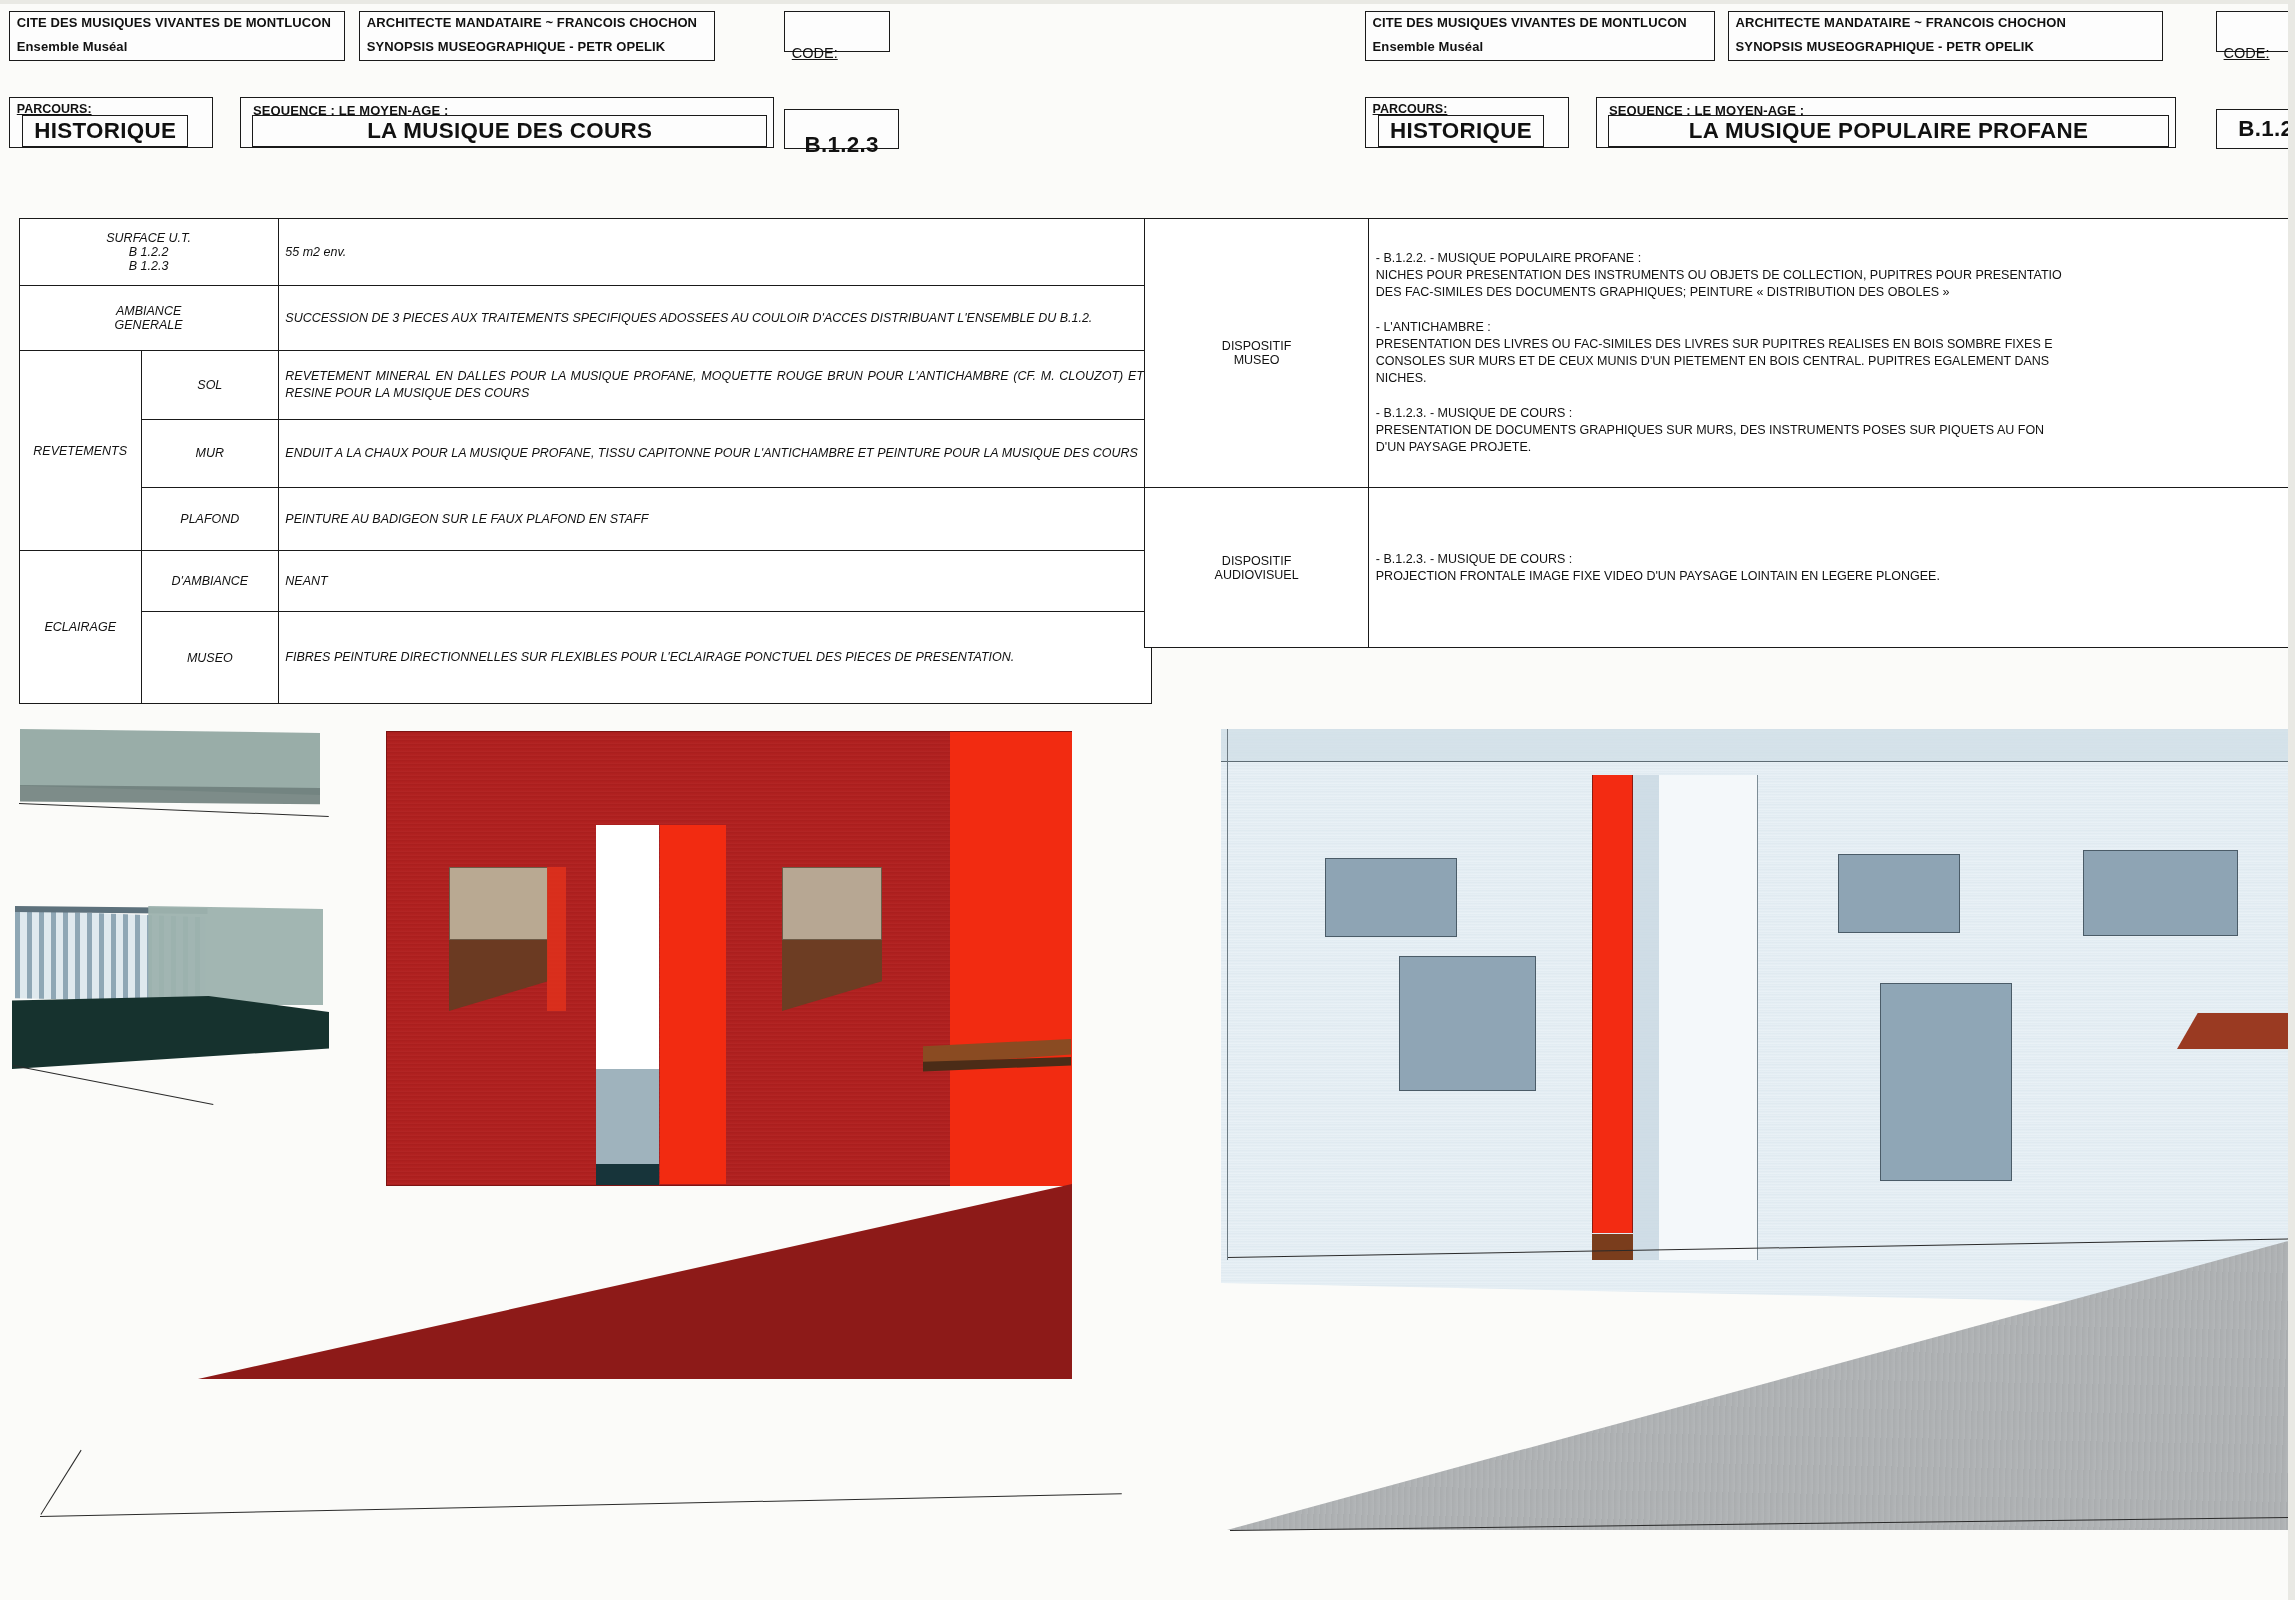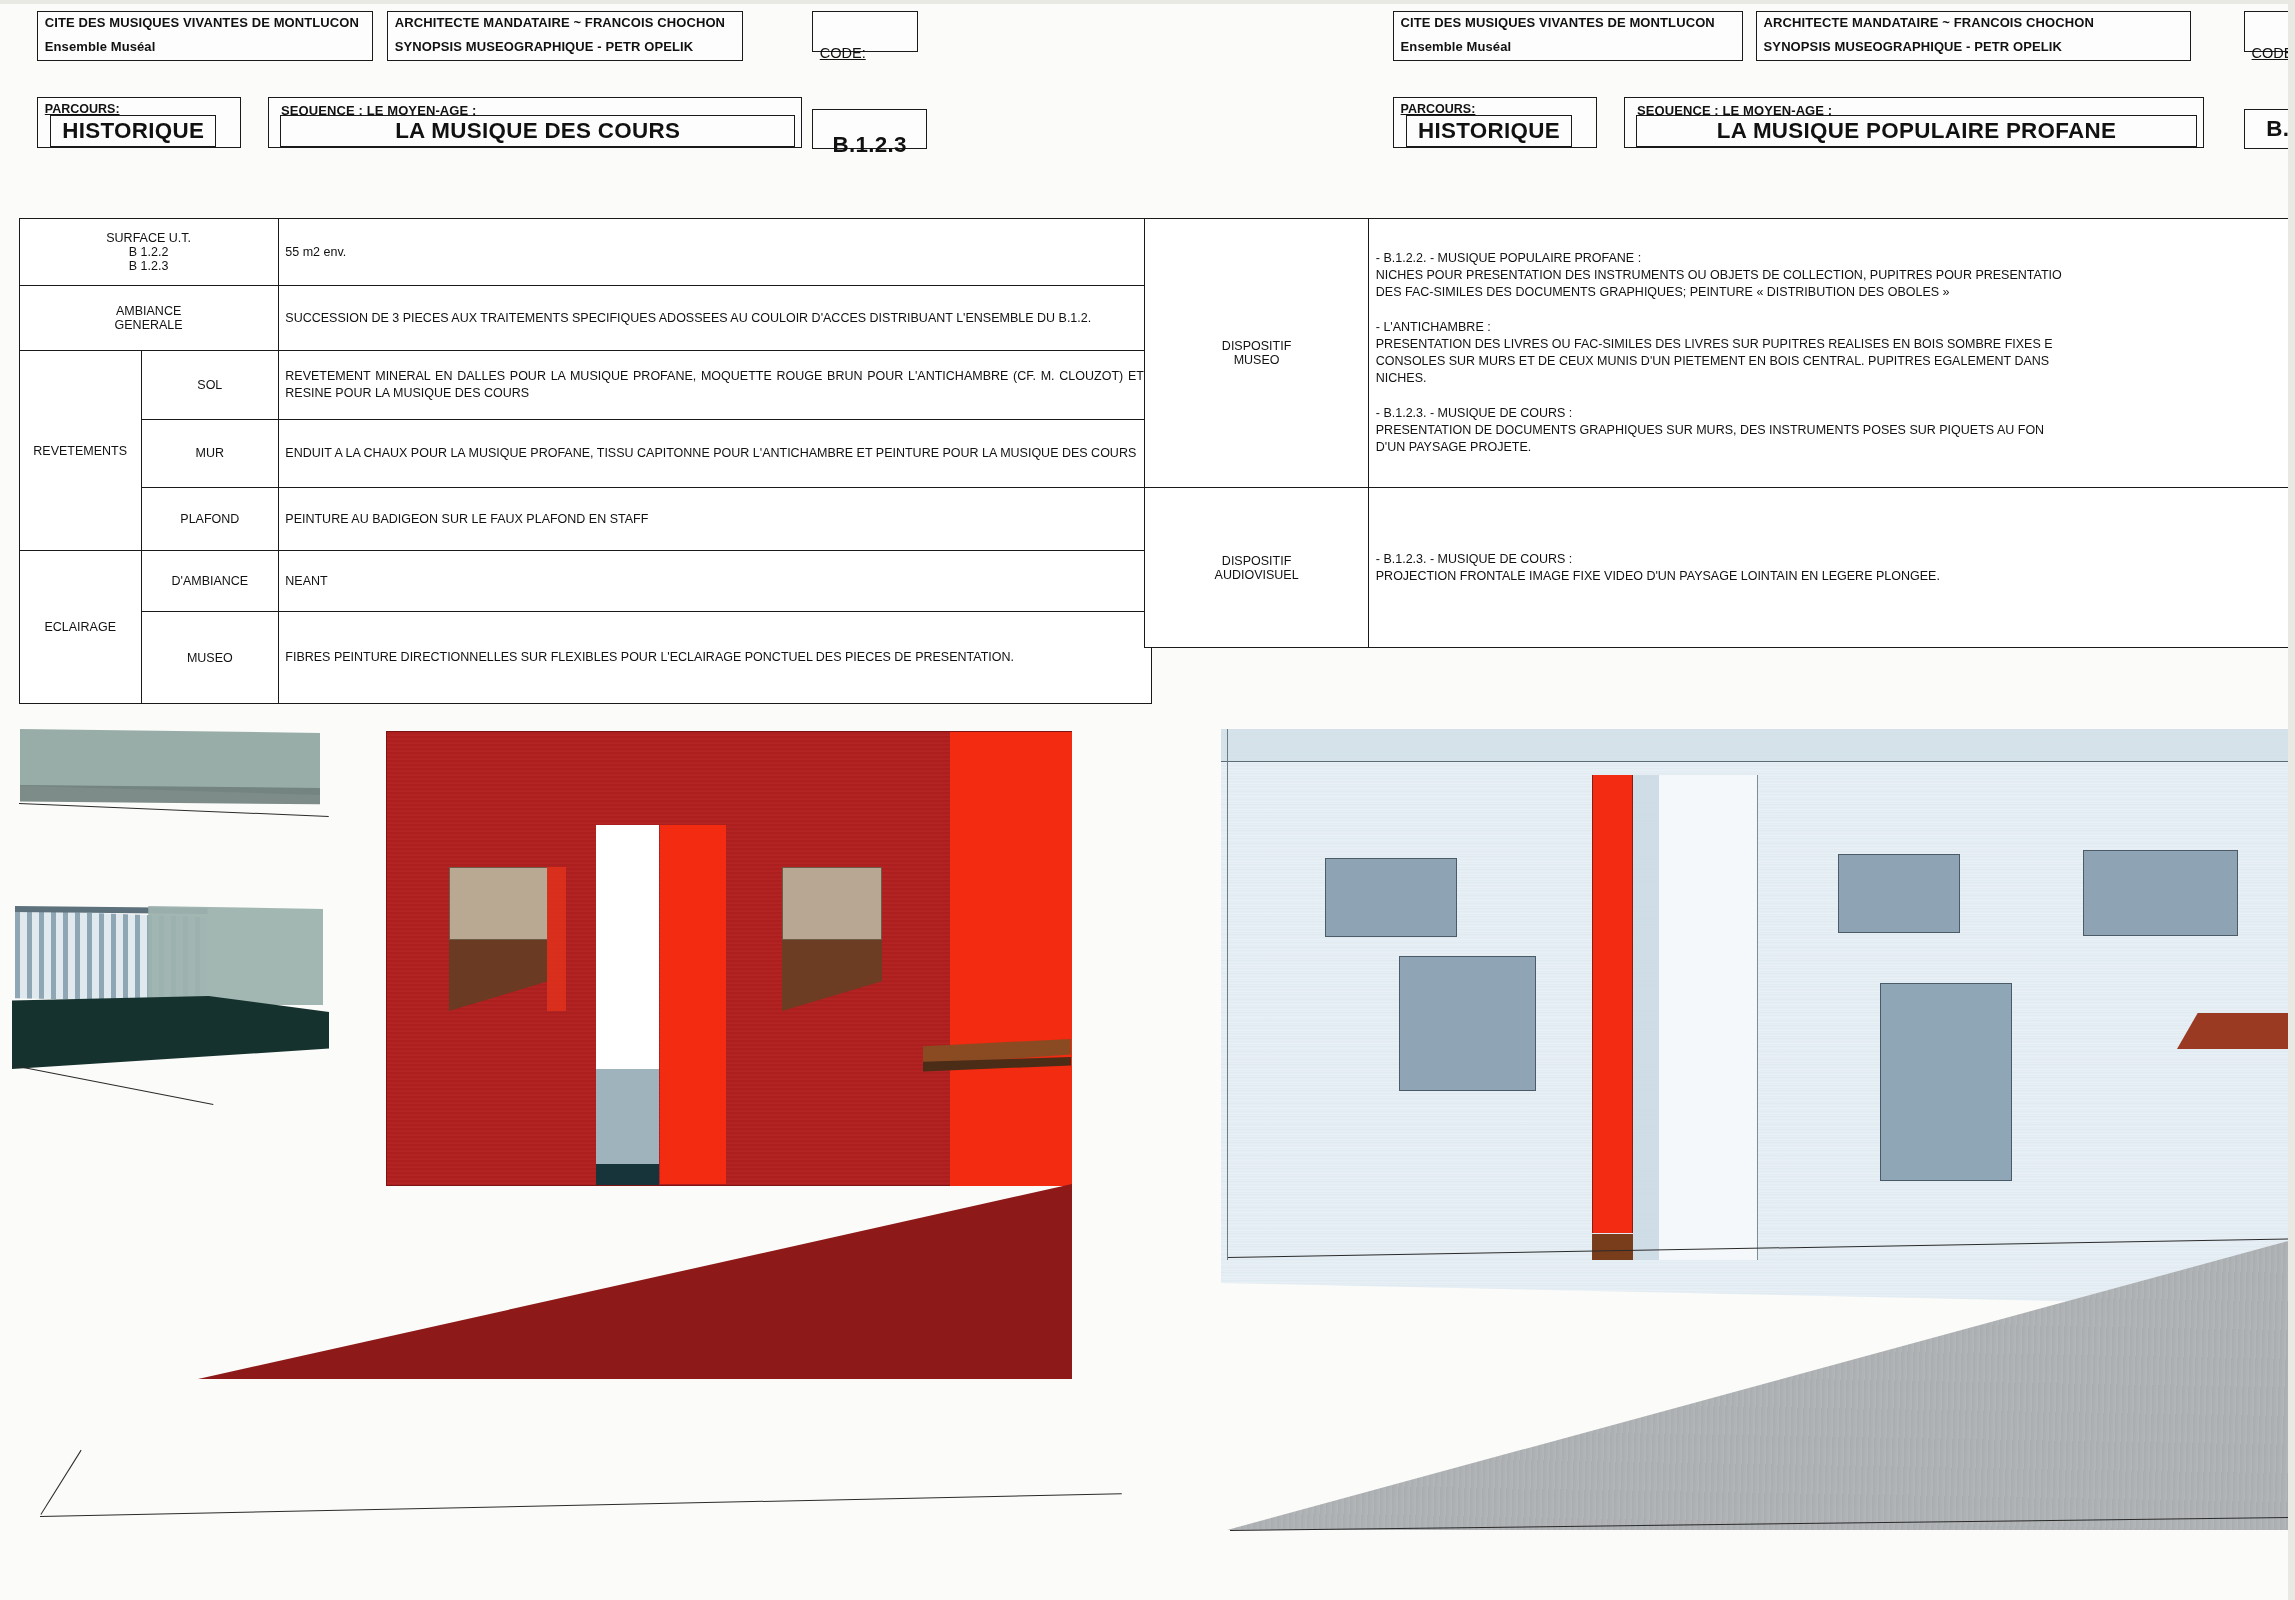--- a/index.html
+++ b/index.html
@@ -15,7 +15,7 @@
   .txt{position:absolute;box-sizing:border-box;}
 
   
-  .titleblock{position:absolute;margin-left:28px;}
+  .titleblock{position:absolute;}
   .tb-line{position:absolute;box-sizing:border-box;border:1.3px solid #1a1a1a;background:#fdfdfd;}
   .tb-small{font-size:13px;font-weight:bold;letter-spacing:0.1px;padding:2.6px 5.3px;white-space:nowrap;}
   .tb-big{font-size:22.4px;font-weight:bold;letter-spacing:0.3px;}

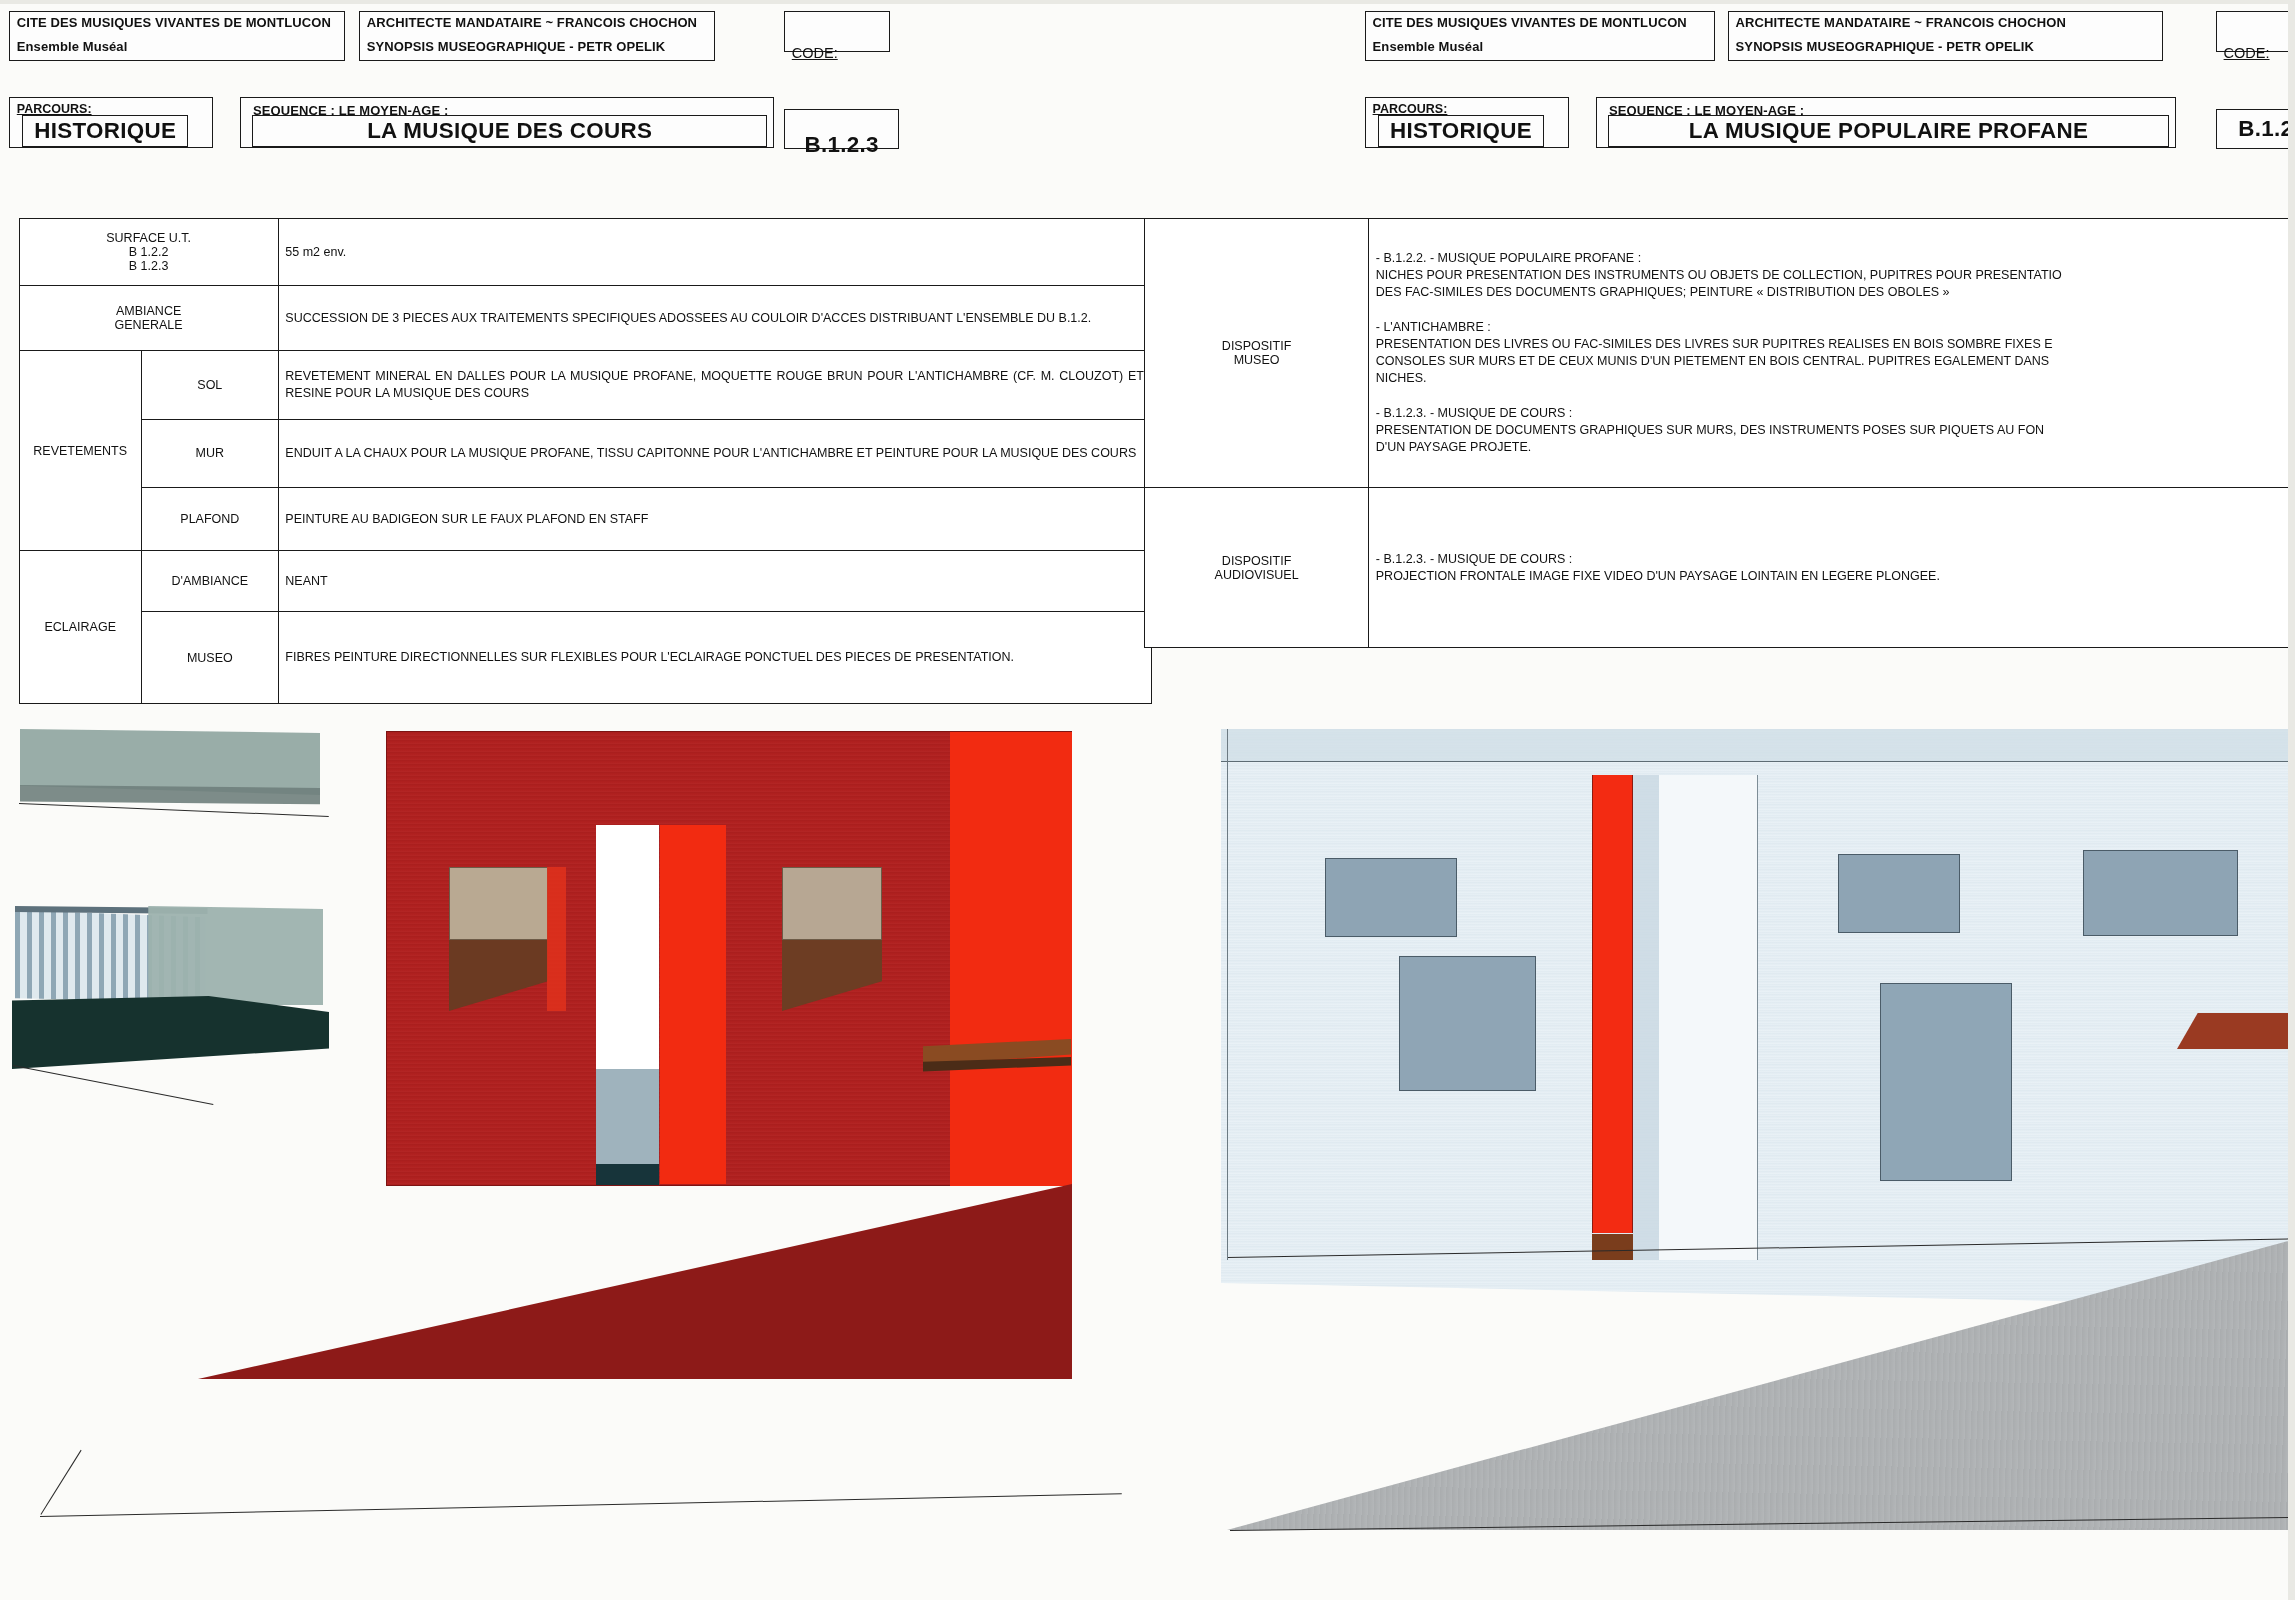--- a/index.html
+++ b/index.html
@@ -114,7 +114,7 @@
     </div>
   </div>
 
-  <table class="spec" style="left:18.5px;top:218px;width:1133px;">
+  <table class="spec" style="left:18.5px;top:218px;width:1133px;font-style:italic;">
     <tbody>
         <tr>
       <td class="ctr nowrapcell" colspan="2" style="width:234px;height:57px;">

